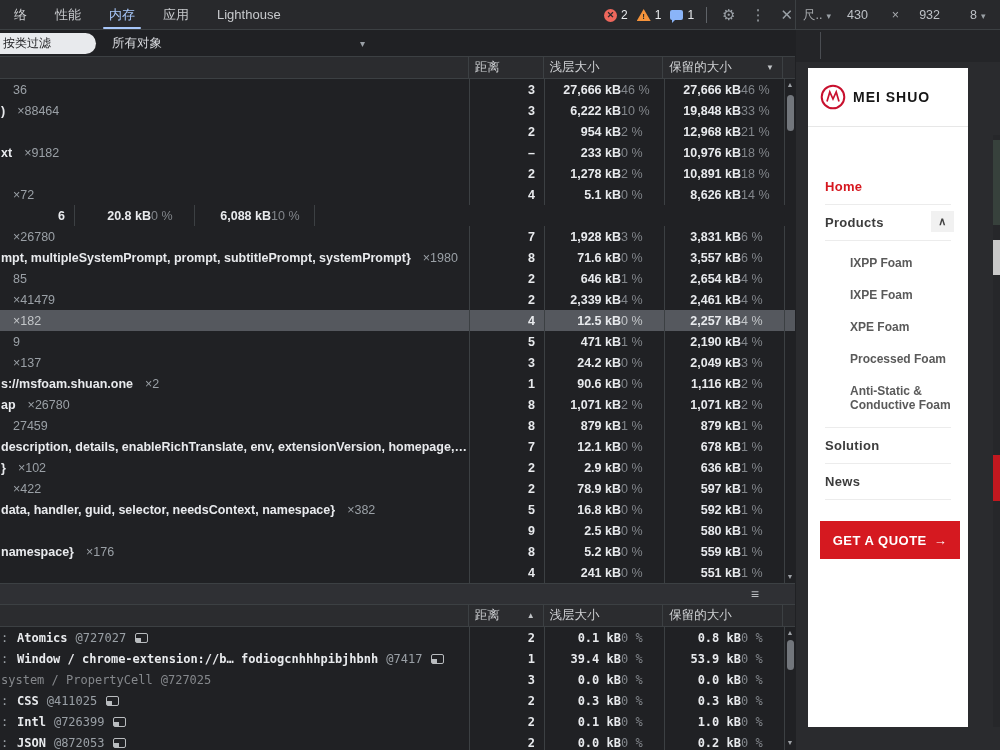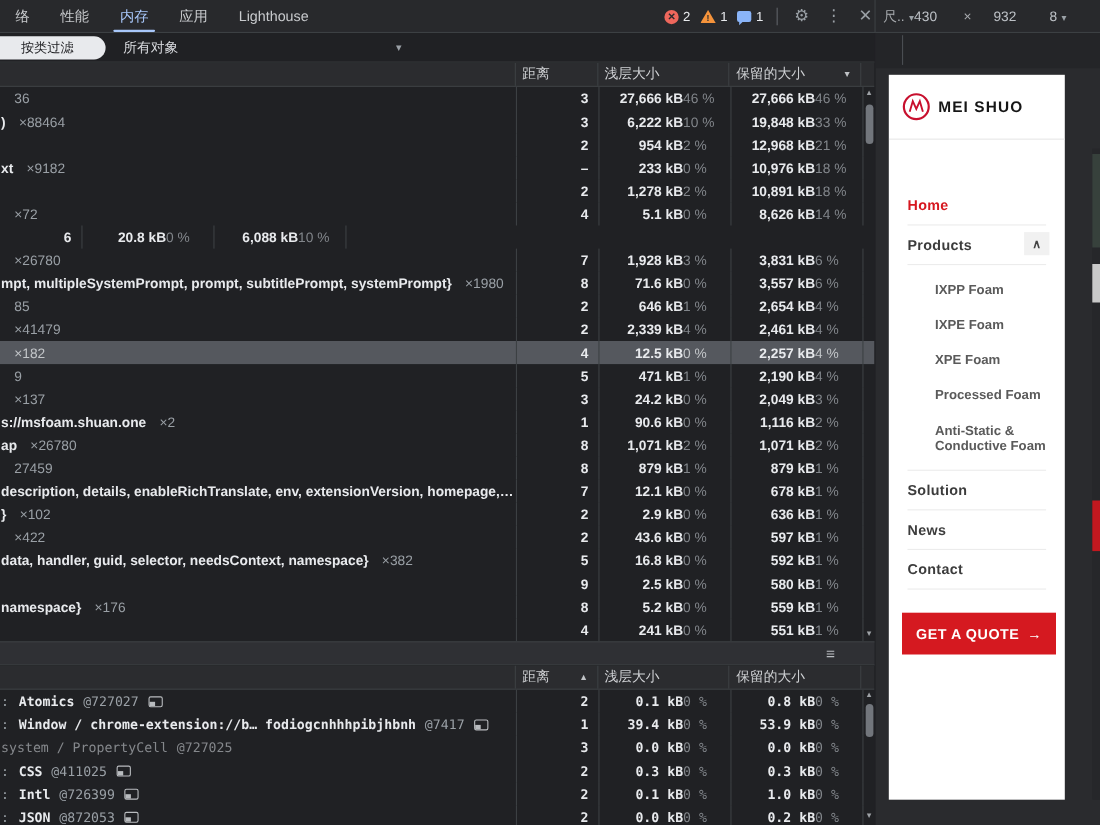--- a/index.html
+++ b/index.html
@@ -151,7 +151,7 @@
       <span>
         <span>尺..</span><span class="di-caret">▾</span>
       </span>
-      <span class="num" style="">430</span>
+      <span class="num" style="margin-left:16px;">430</span>
       <span style="margin-left:24px;">×</span>
       <span class="num" style="margin-left:20px;">932</span>
       <span style="margin-left:30px;">

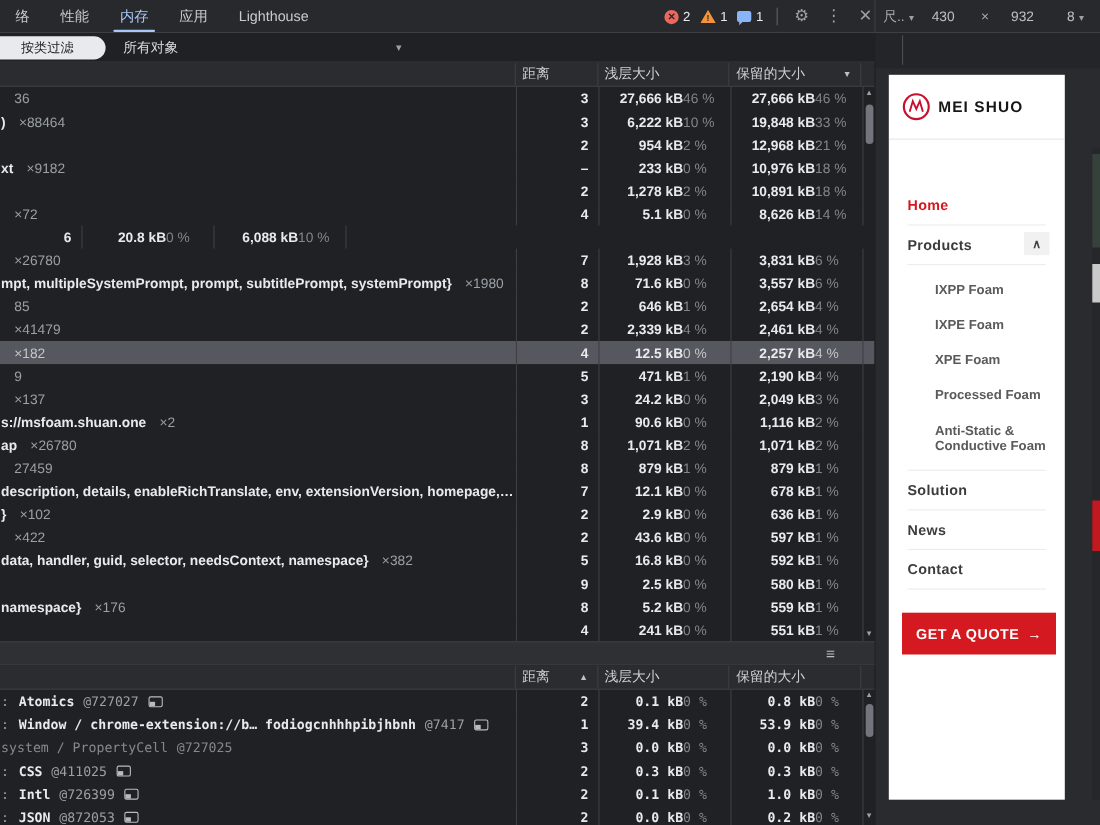--- a/index.html
+++ b/index.html
@@ -39,7 +39,7 @@
                background:#202124; border-bottom:1px solid #3c4043; }
   .class-filter { position:absolute; left:0; top:3px; width:96px; height:21px;
                   background:#e8eaed; border-radius:0 11px 11px 0; color:#202124;
-                  font-size:12px; line-height:21px; padding-left:19px; }
+                  font-size:12px; line-height:21px; padding-left:3px; }
   .objects-dd { position:absolute; left:112px; top:0; height:27px; line-height:27px;
                 font-size:12.5px; color:#dadce0; }
   .objects-caret { position:absolute; left:360px; top:0; height:27px; line-height:27px;

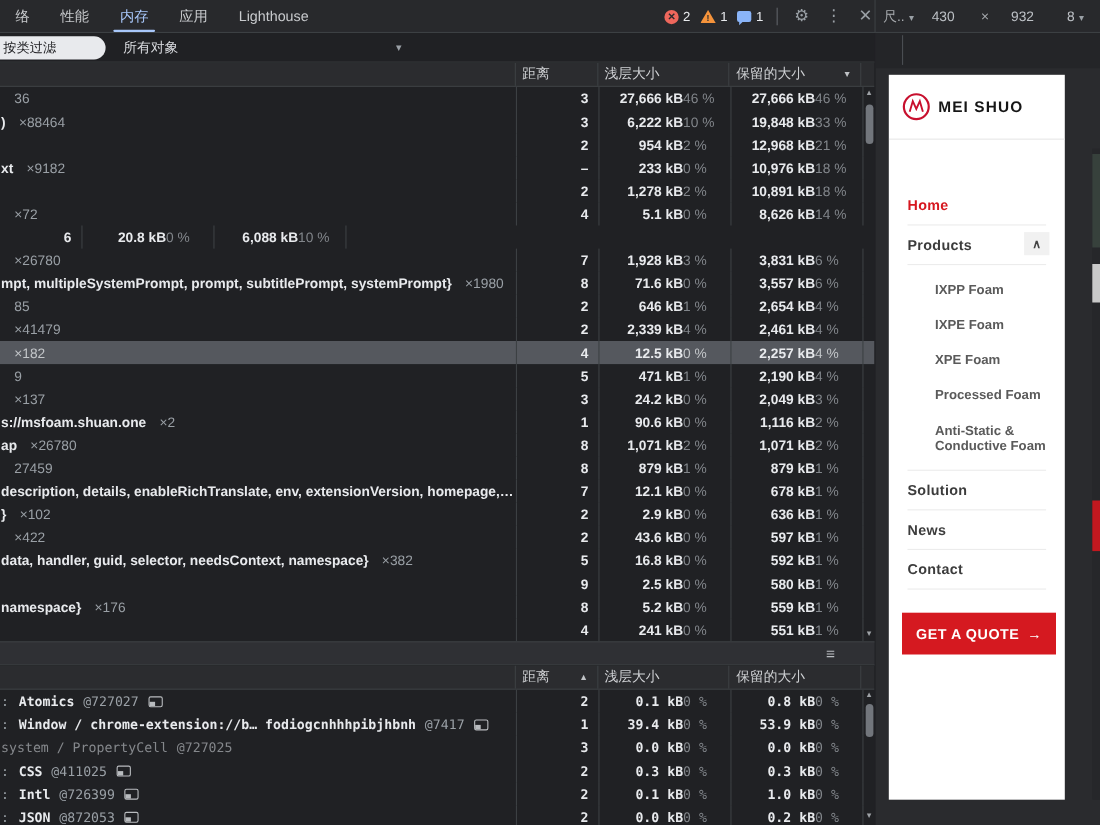--- a/index.html
+++ b/index.html
@@ -489,7 +489,7 @@
           </div>
           <div class="cell dist">2</div>
           <div class="cell size">
-            <span class="sv">43.6 kB</span>
+            <span class="sv">78.9 kB</span>
             <span class="sp">0 %</span>
           </div>
           <div class="cell size">

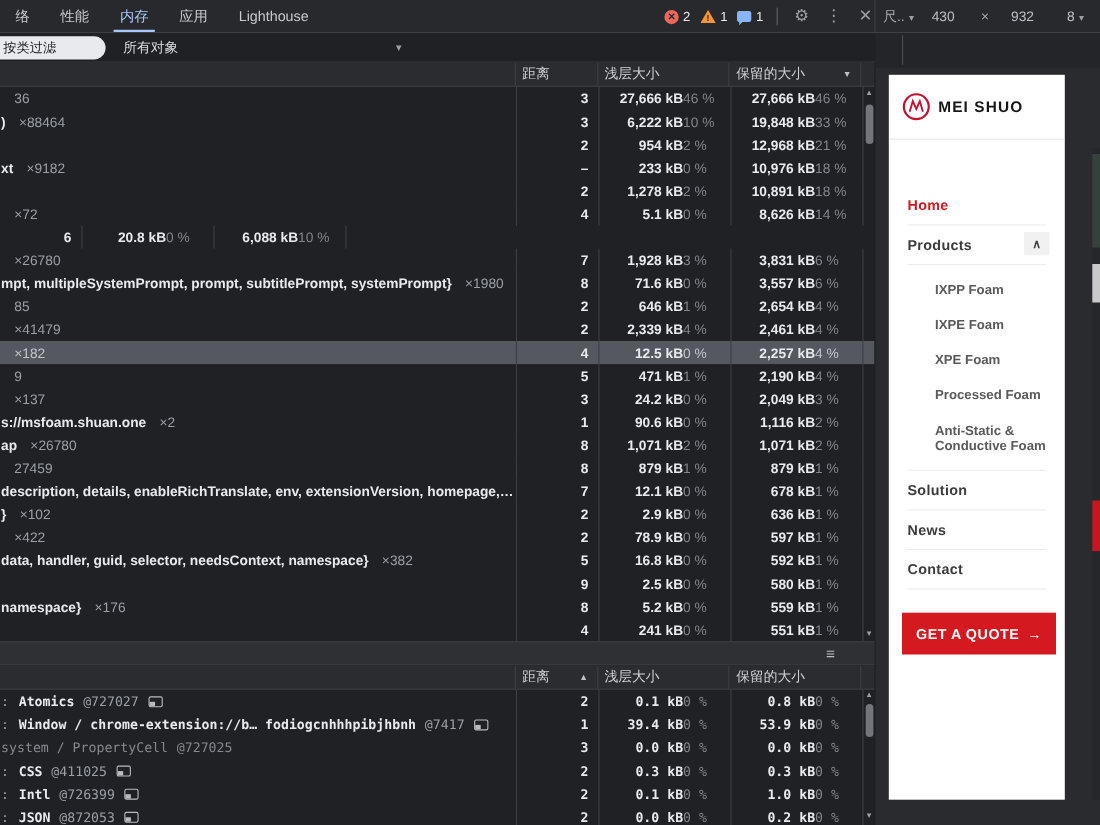--- a/index.html
+++ b/index.html
@@ -735,7 +735,6 @@
         <div id="nav-rest">
             <div class="nav-item">Solution</div>
             <div class="nav-item">News</div>
-            <div class="nav-item">Contact</div>
           </div>
         <div class="cta-btn">
           <span>GET A QUOTE</span>

